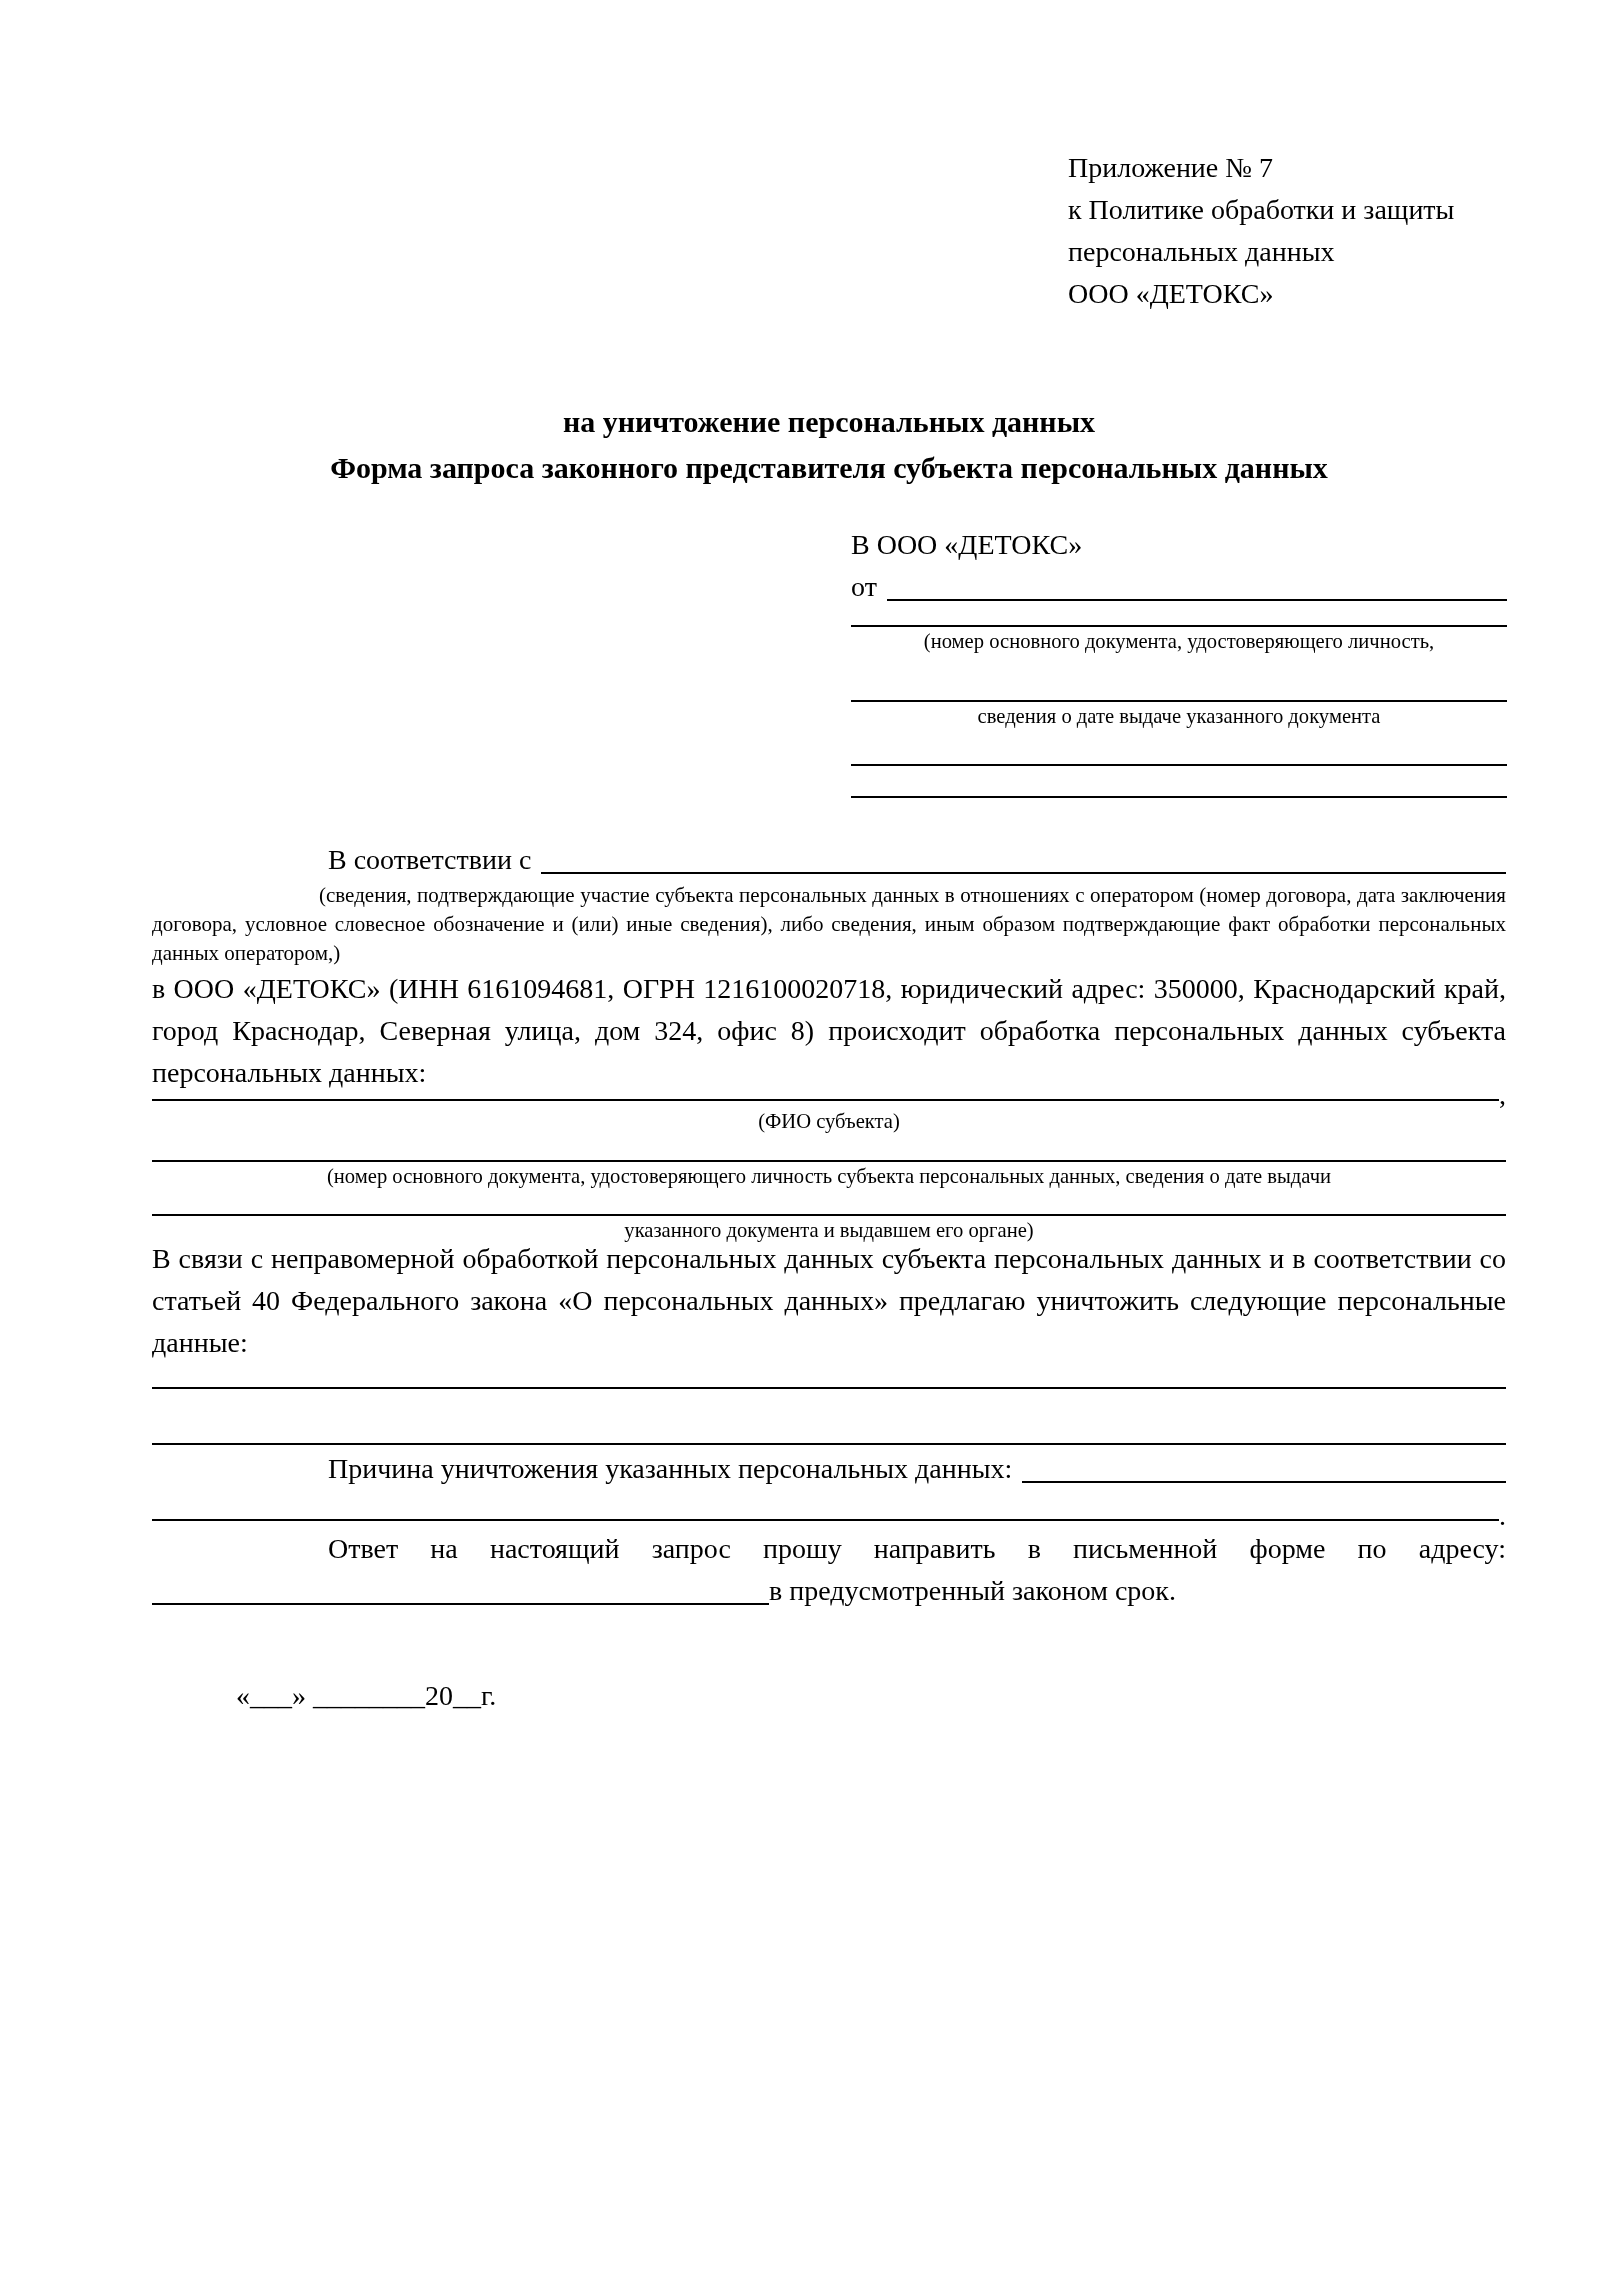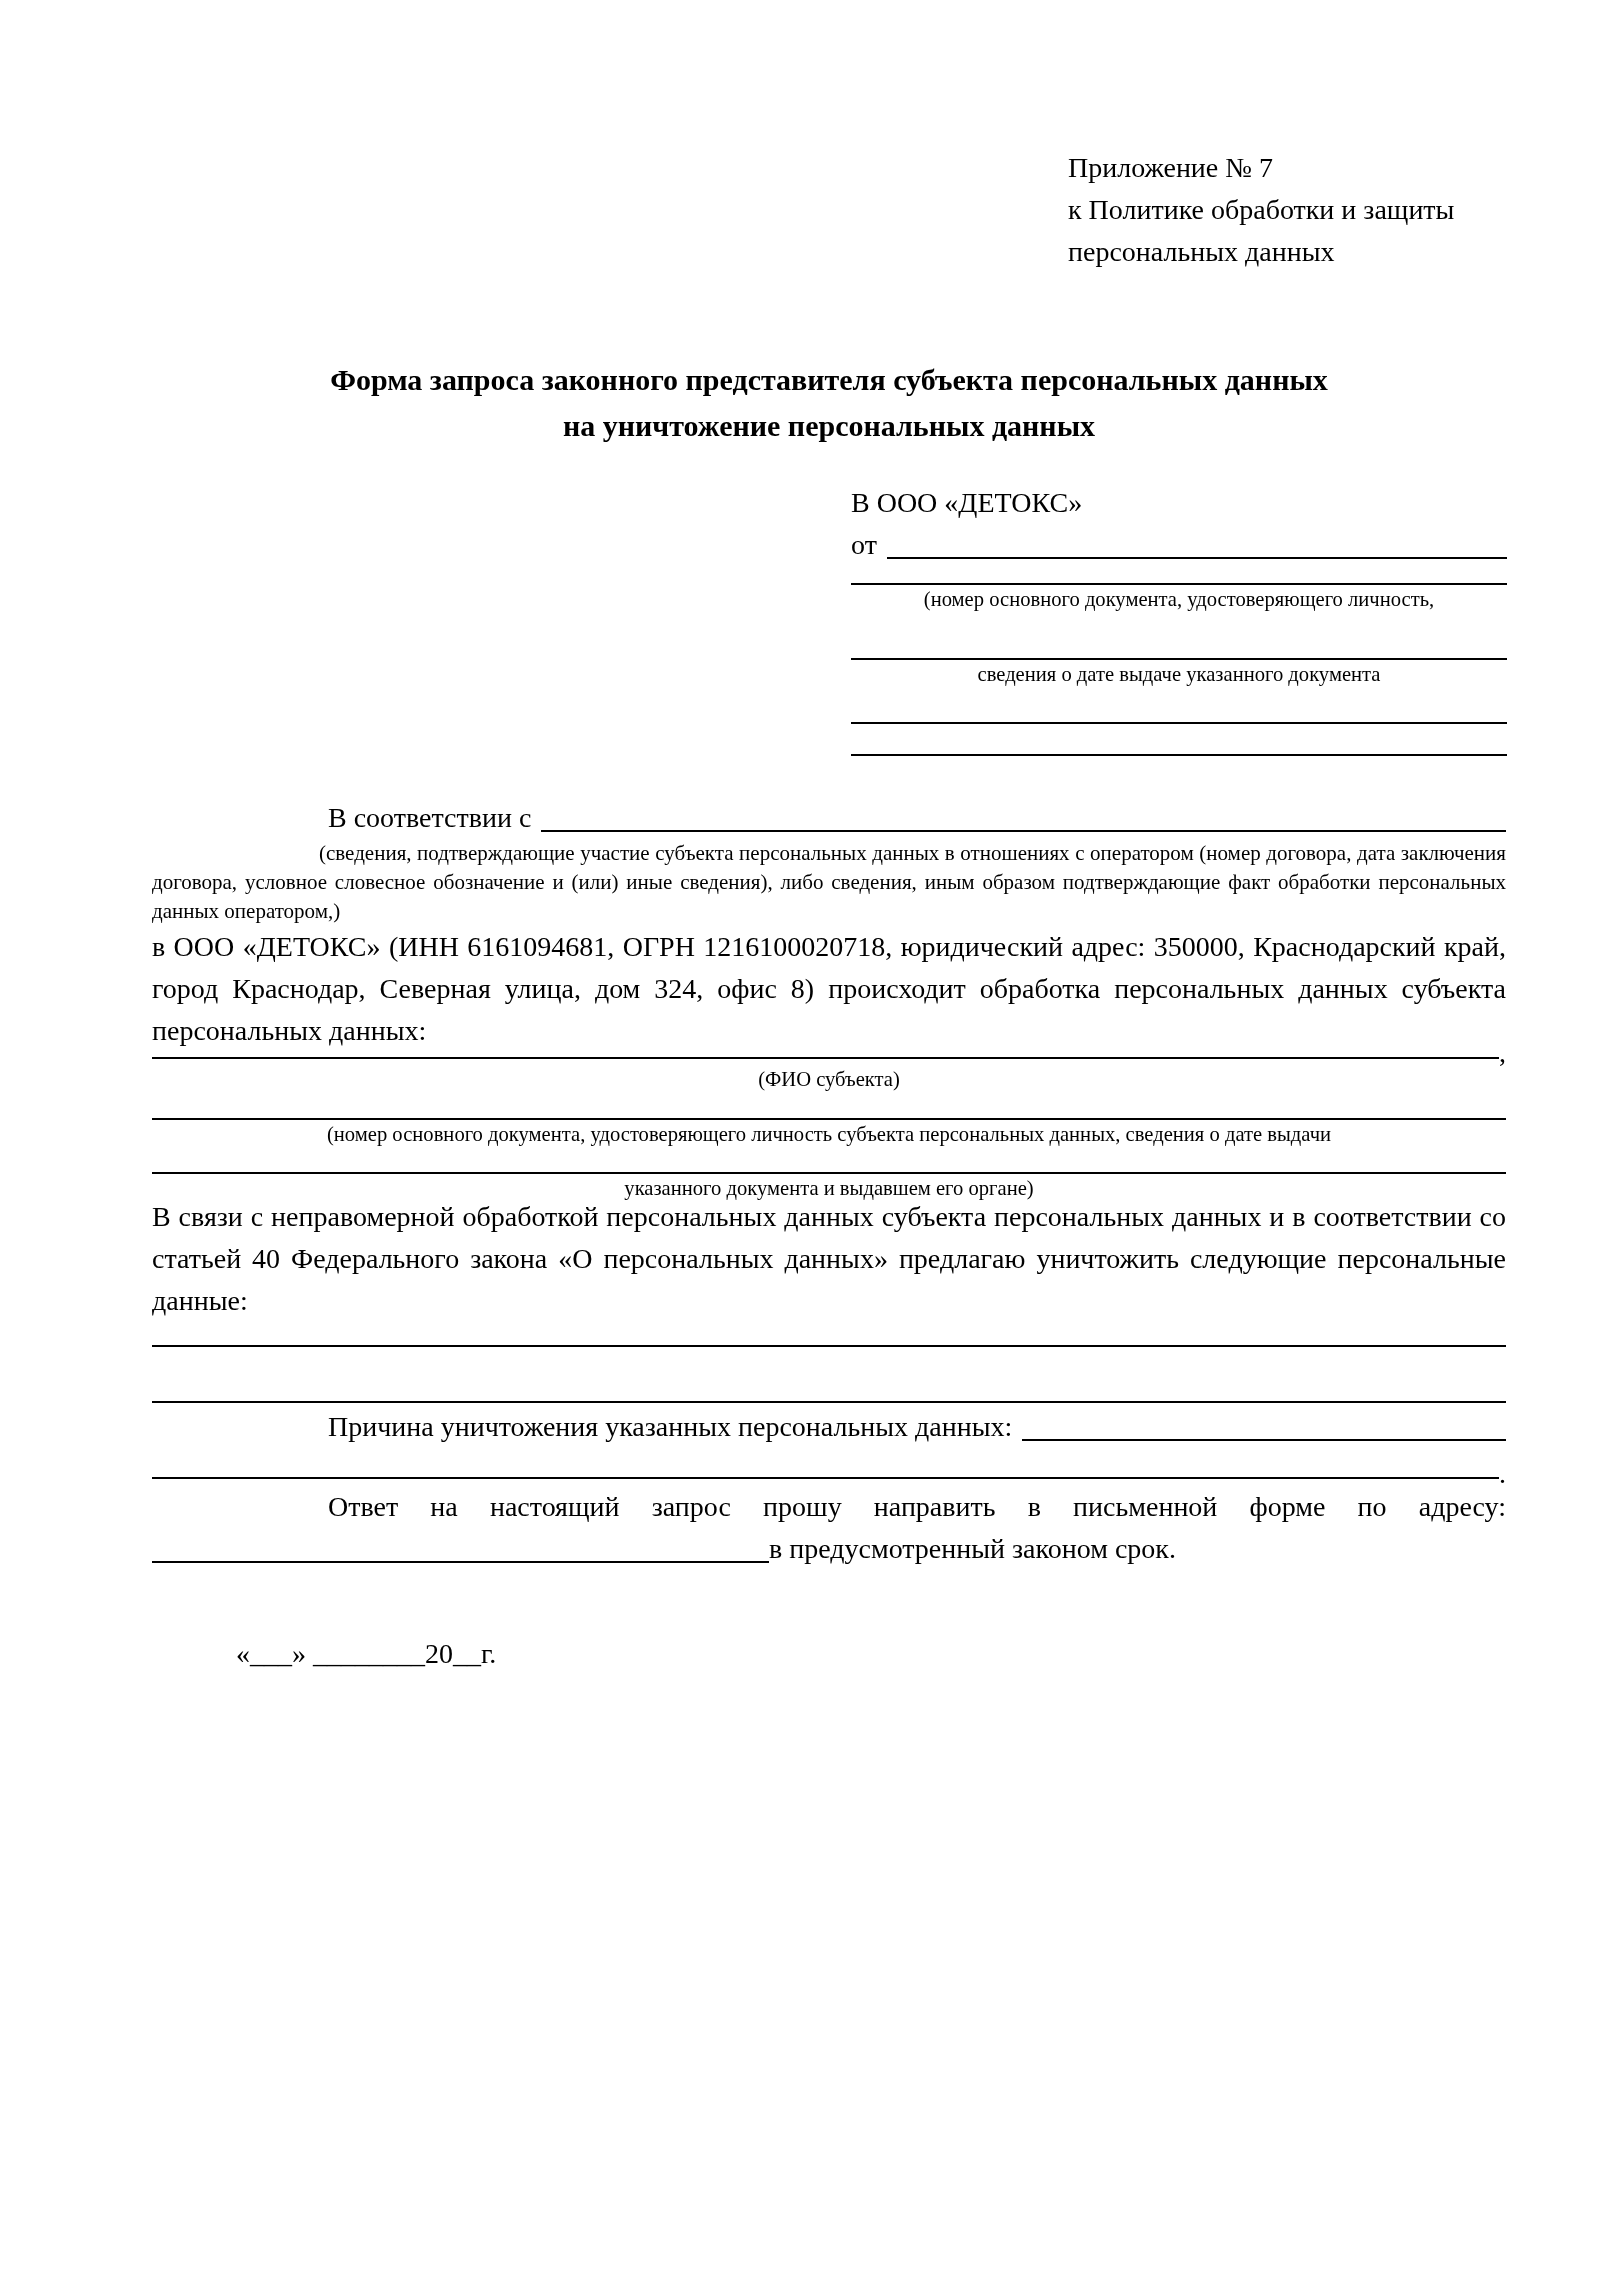--- a/index.html
+++ b/index.html
@@ -64,6 +64,7 @@
       <div>Приложение № 7</div>
       <div>к Политике обработки и защиты</div>
       <div>персональных данных</div>
+      <div>ООО «ДЕТОКС»</div>
     </div>
 
     <div class="title">

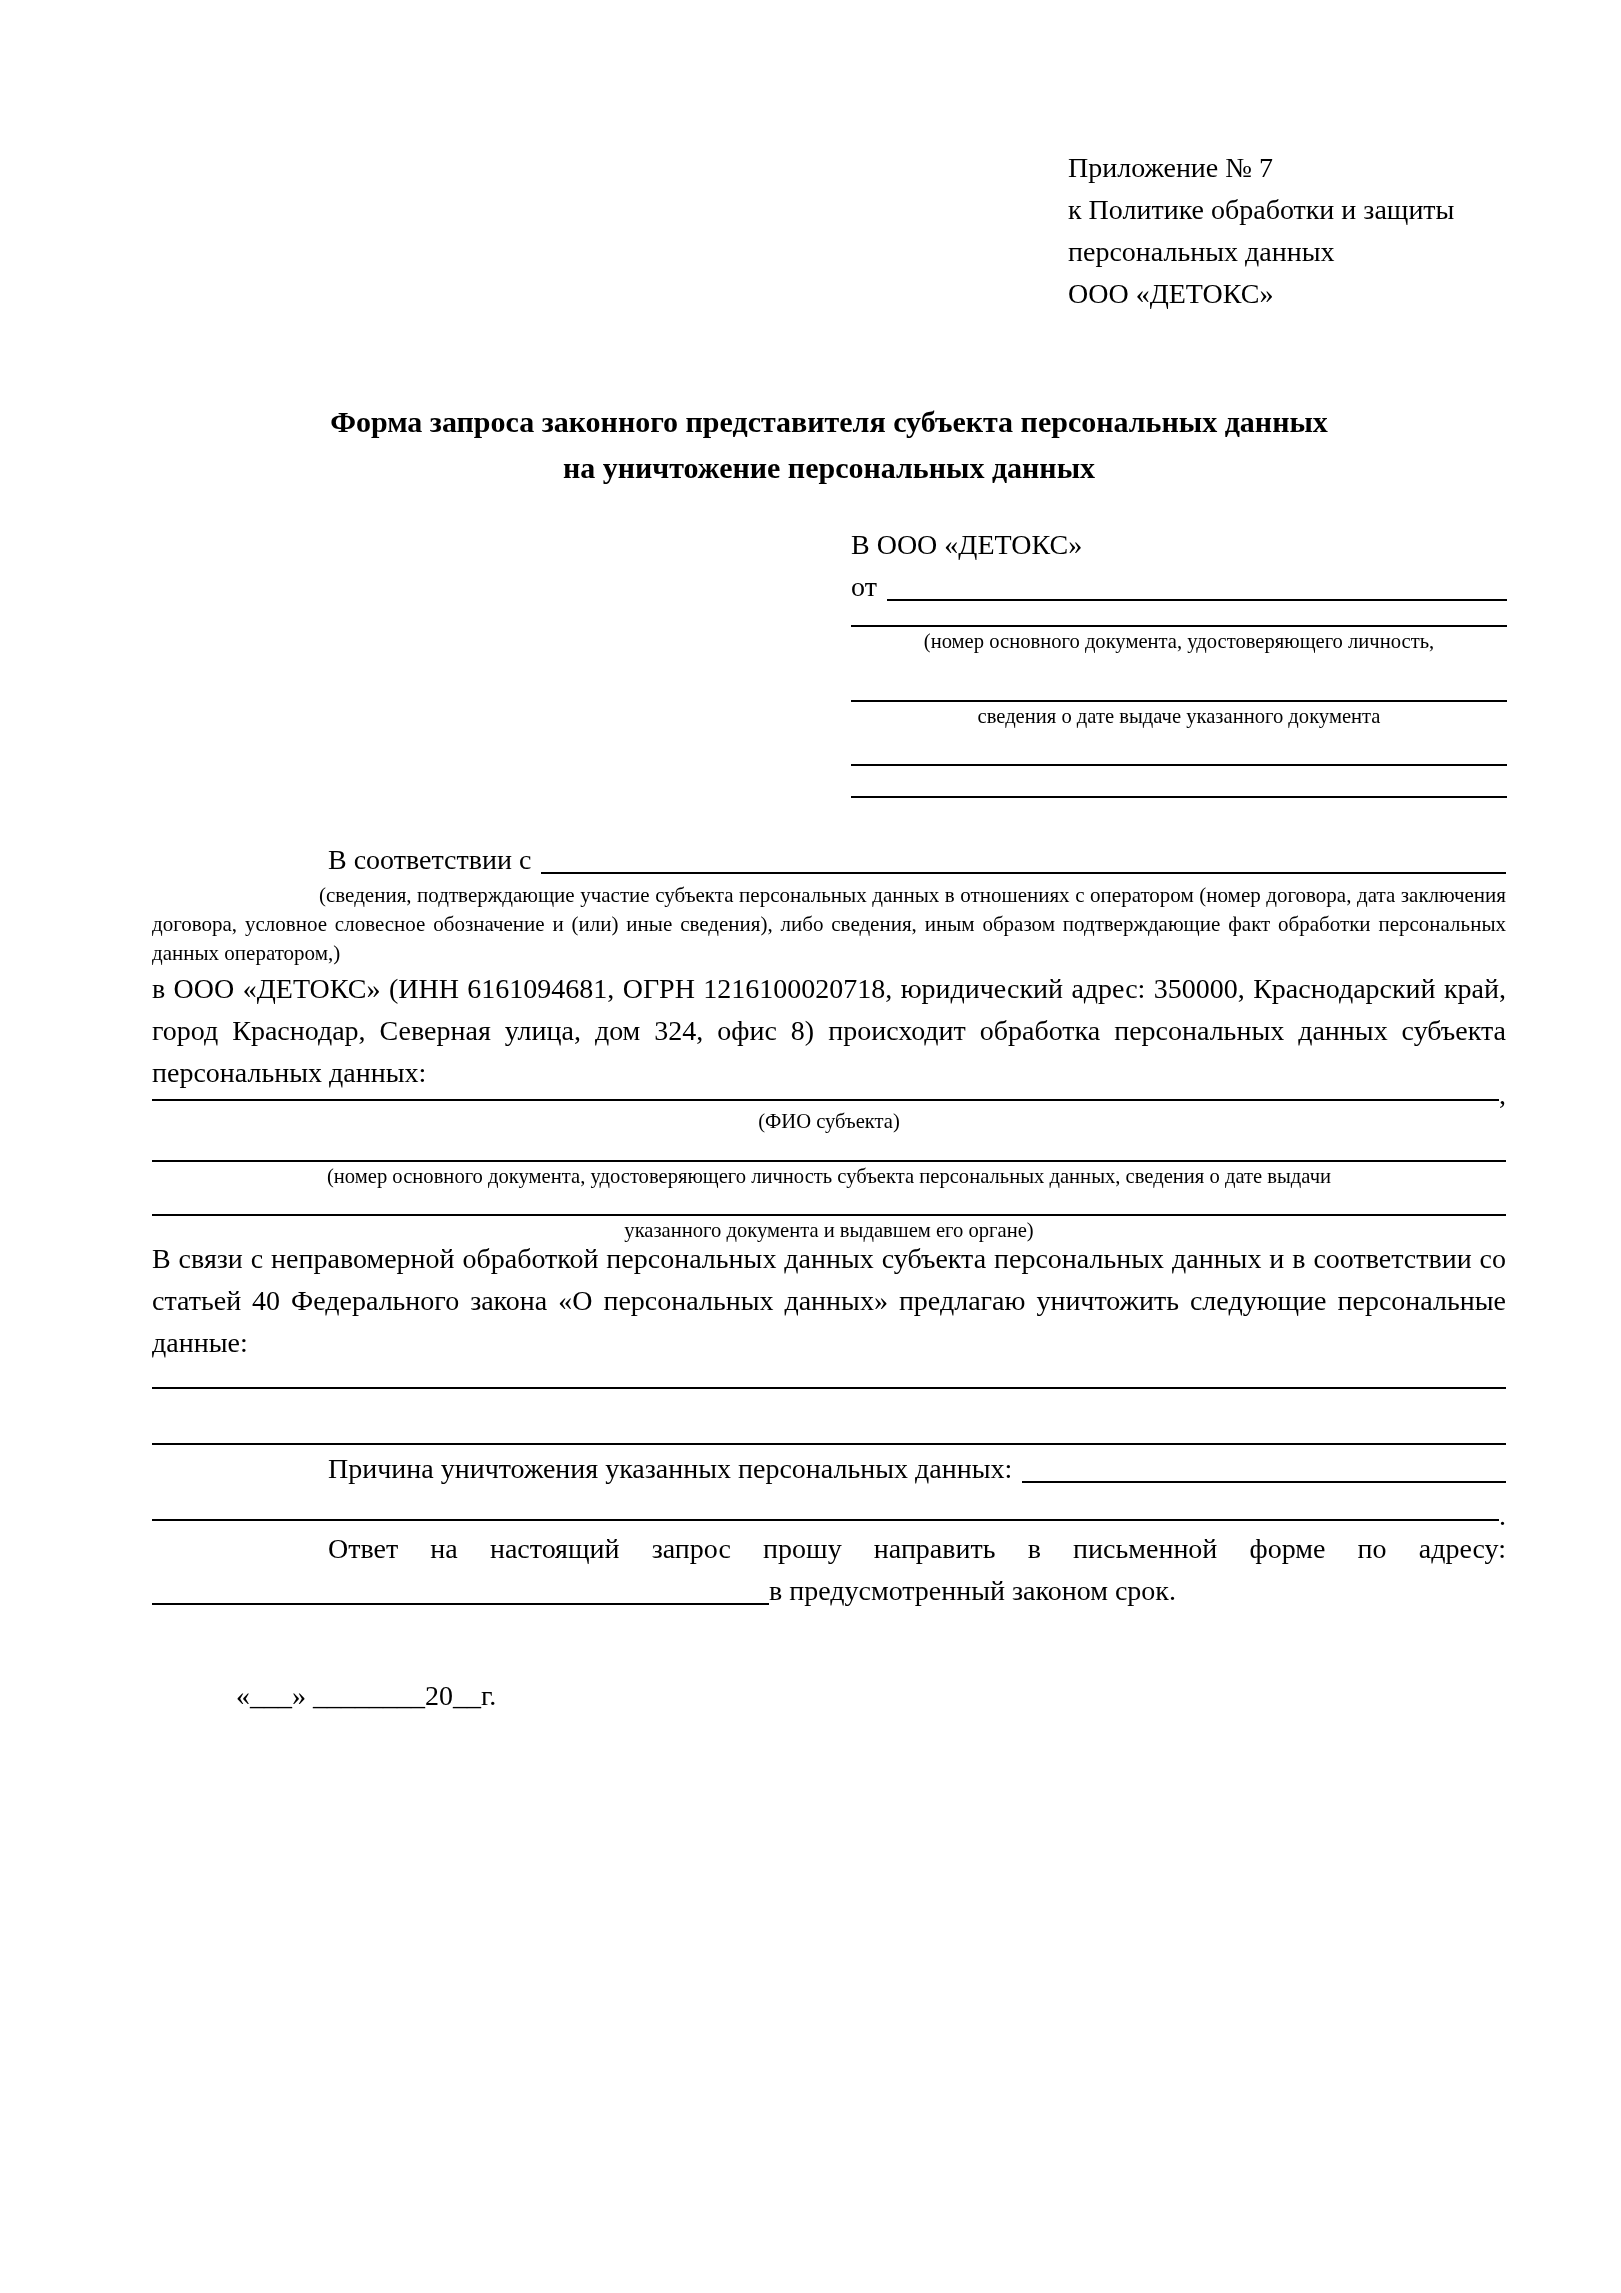--- a/index.html
+++ b/index.html
@@ -68,8 +68,8 @@
     </div>
 
     <div class="title">
+      <div>на уничтожение персональных данных</div>
       <div>Форма запроса законного представителя субъекта персональных данных</div>
-      <div>на уничтожение персональных данных</div>
     </div>
 
     <div class="addressee">

